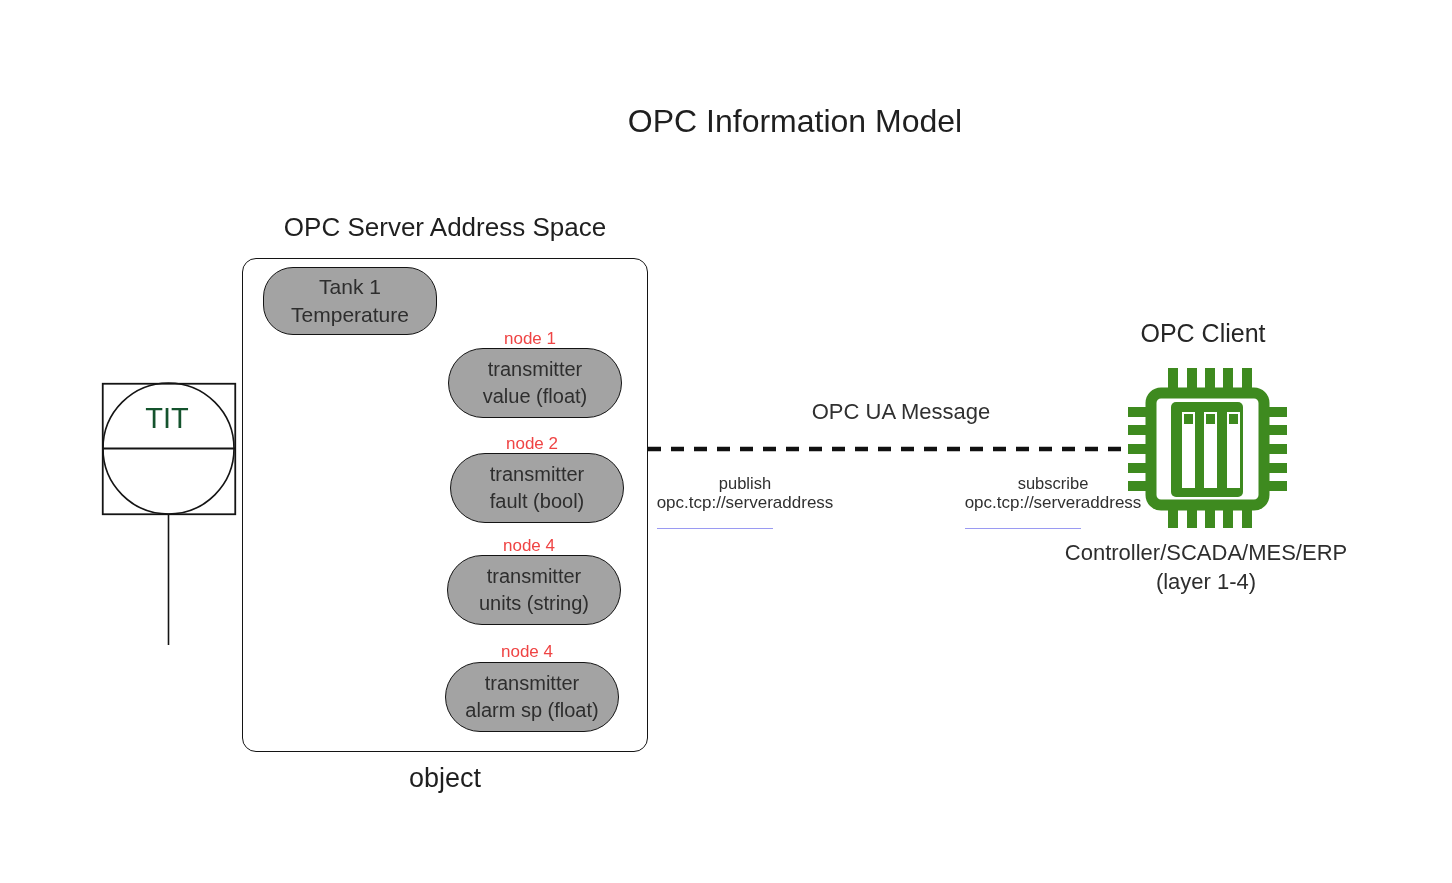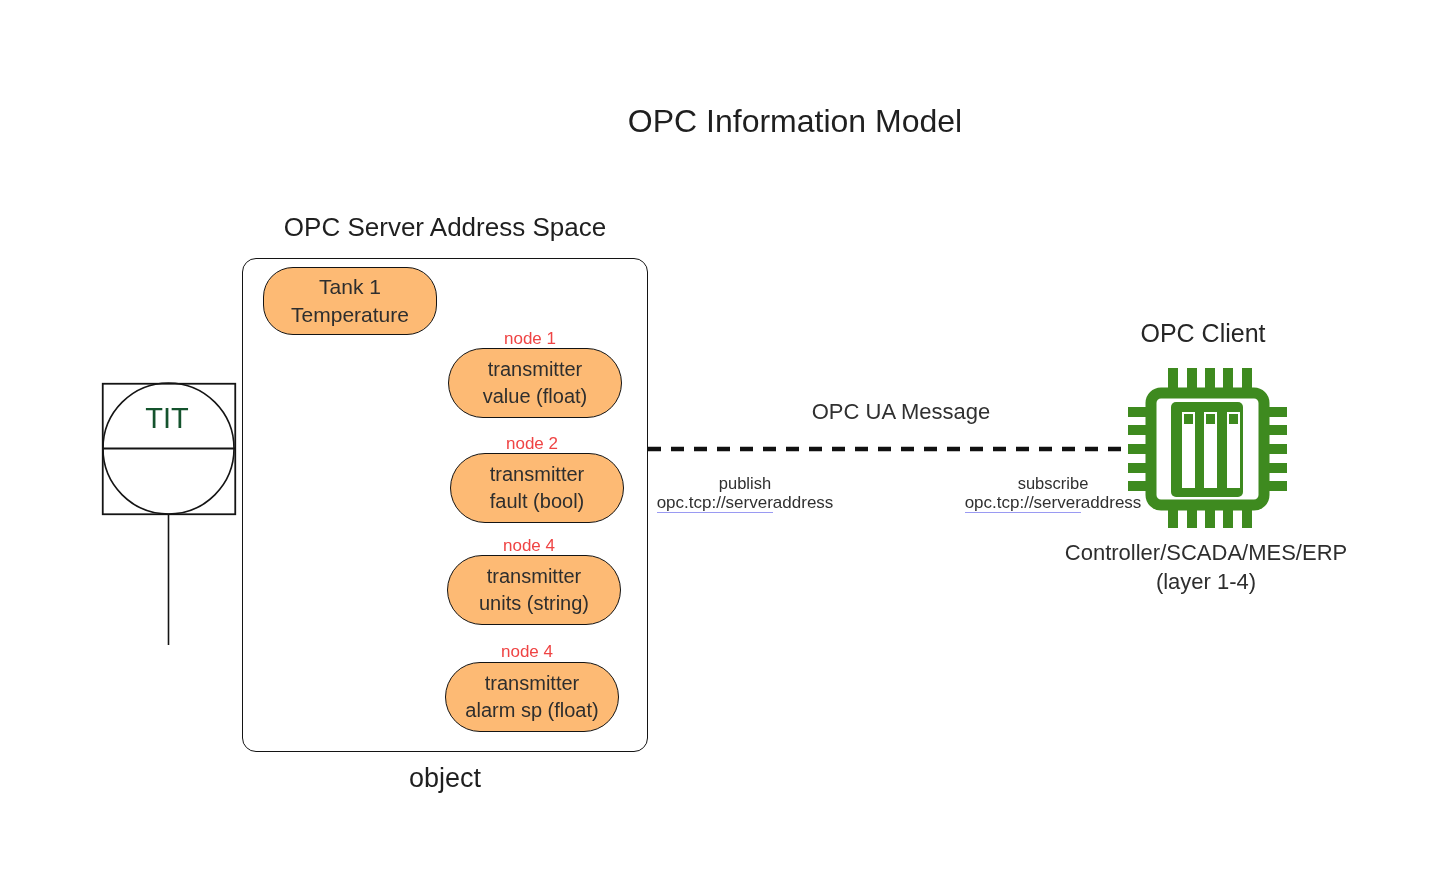--- a/index.html
+++ b/index.html
@@ -20,7 +20,7 @@
     border:1.5px solid #141414;border-radius:14px;background:#ffffff;box-sizing:border-box;
   }
   .stadium{
-    border:1.5px solid #141414;background:#fdba74;box-sizing:border-box;
+    border:1.5px solid #141414;background:#a3a3a3;box-sizing:border-box;
     display:flex;flex-direction:column;justify-content:center;align-items:center;
   }
   .tank{left:243px;top:267px;width:174px;height:68px;border-radius:30px;font-size:21px;line-height:28px;color:#2e2e2e;}

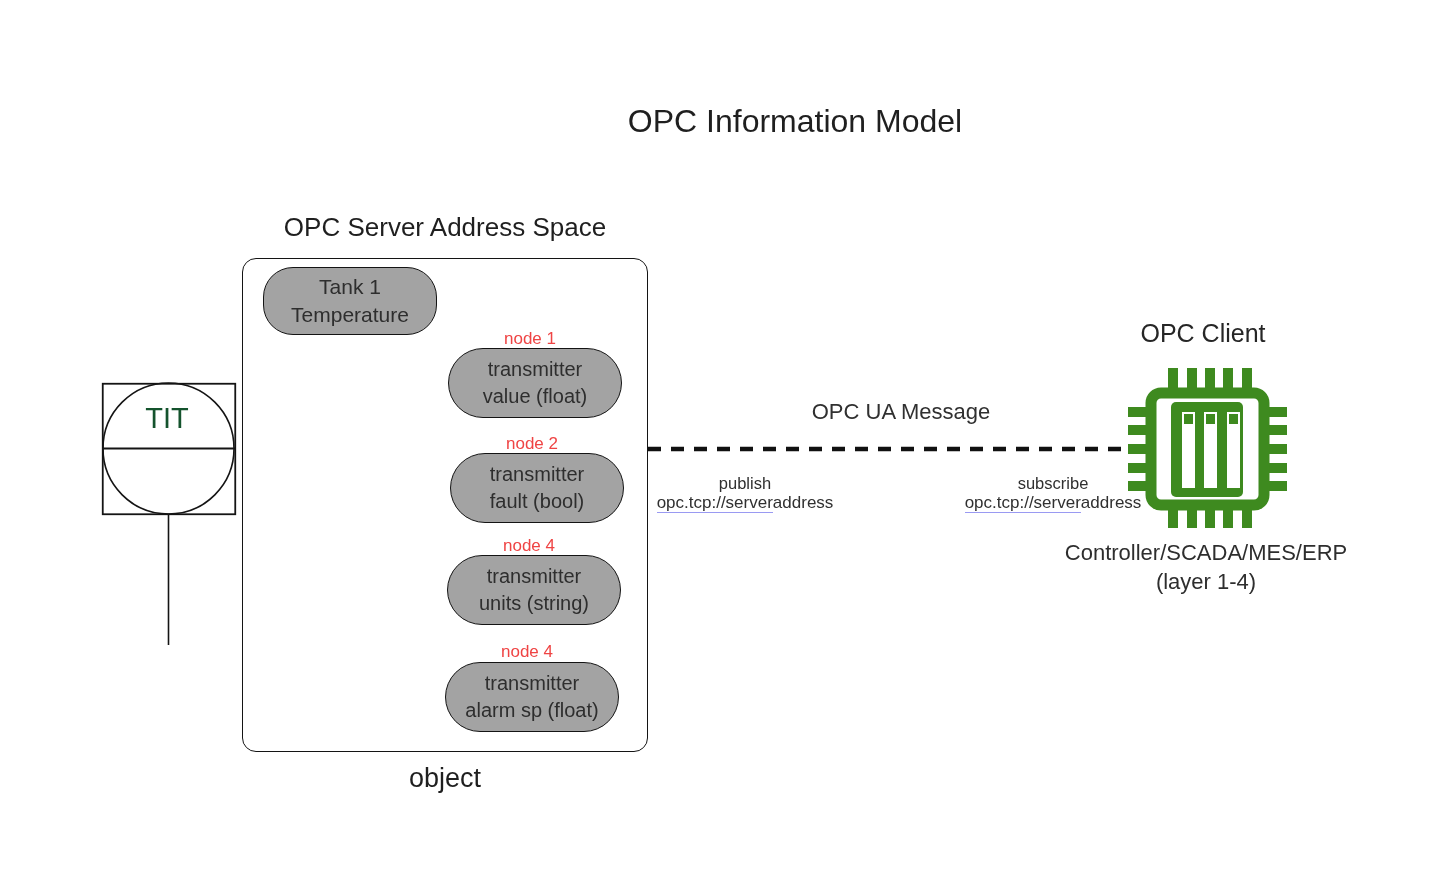--- a/index.html
+++ b/index.html
@@ -42,7 +42,7 @@
   .publish-block{left:595px;top:473px;}
   .subscribe-block{left:903px;top:473px;}
   .url-line{font-size:17px;}
-  .u{border-bottom:1.5px solid #9a9af2;padding-bottom:0px;}
+  .u{border-bottom:1.5px solid #9a9af2;padding-bottom:16px;}
 
   .client-label{left:1033px;top:319px;width:300px;font-size:25px;color:#262626;}
   .client-caption{left:1036px;top:538px;width:300px;font-size:22px;line-height:29px;color:#2e2e2e;}

